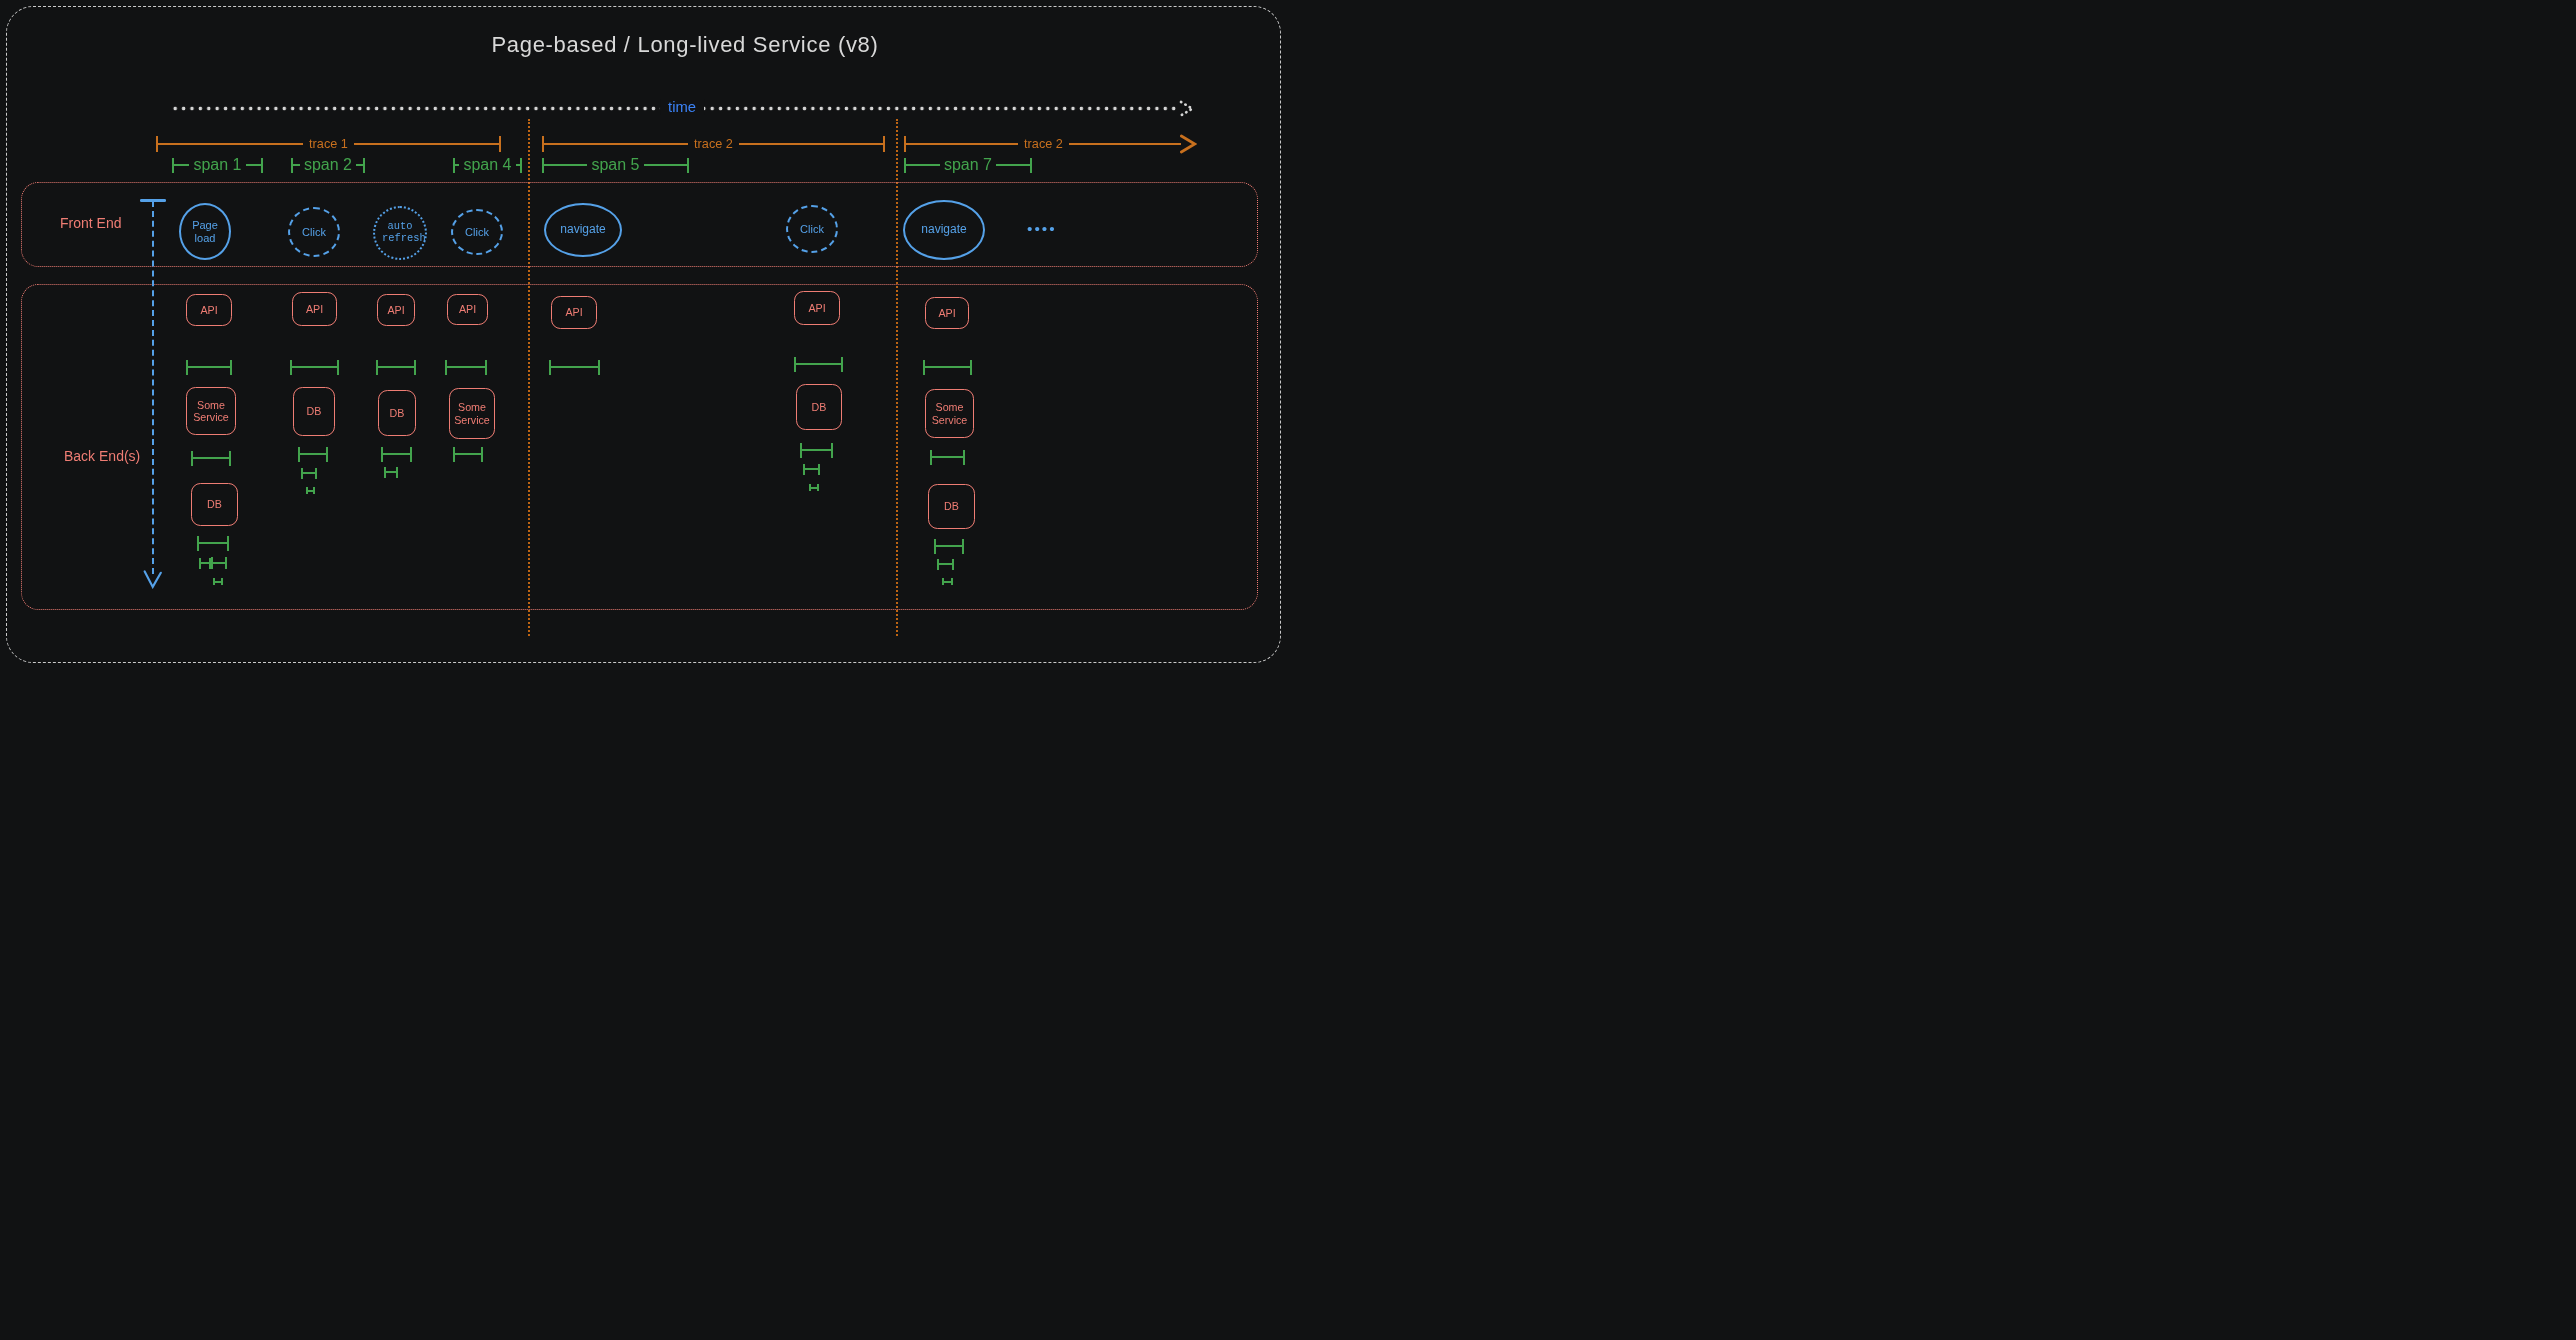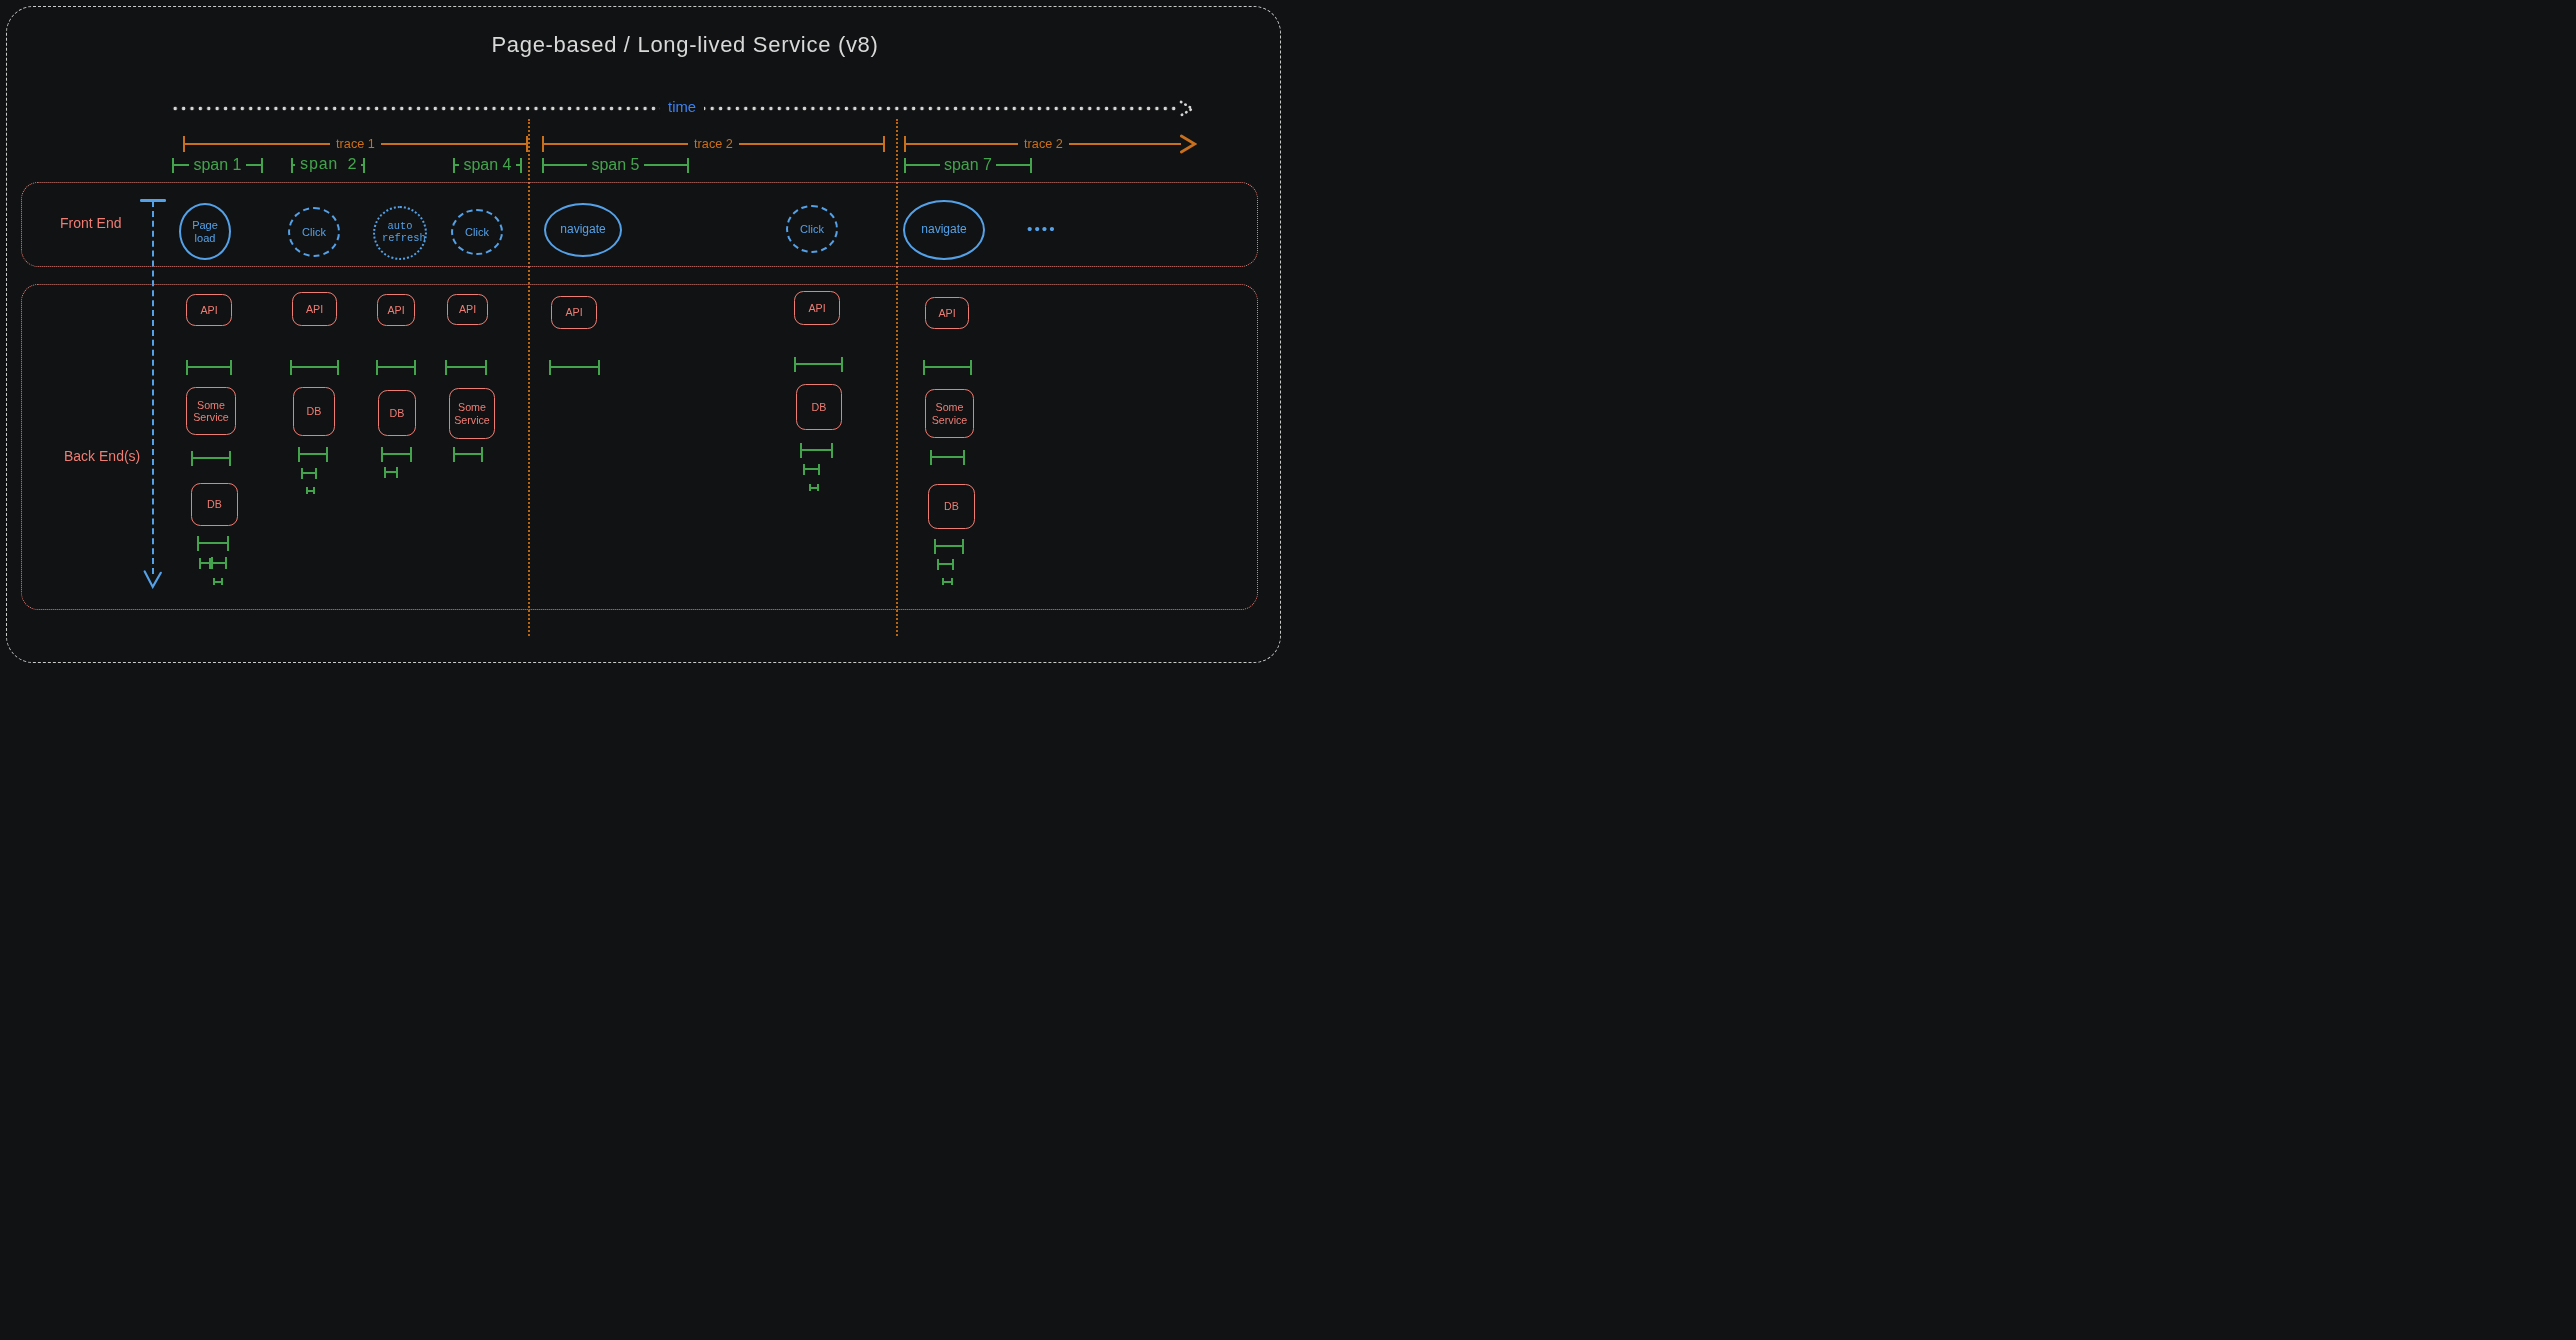--- a/index.html
+++ b/index.html
@@ -97,7 +97,7 @@
 <div class="abs vline" style="left:528px;top:119px;height:517px;"></div>
 <div class="abs vline" style="left:896px;top:119px;height:517px;"></div>
 
-<div class="abs trace" style="left:183px;width:345px;">
+<div class="abs trace" style="left:156px;width:345px;">
   <span class="lbl">trace 1</span>
 </div>
 <div class="abs trace" style="left:542px;width:343px;">

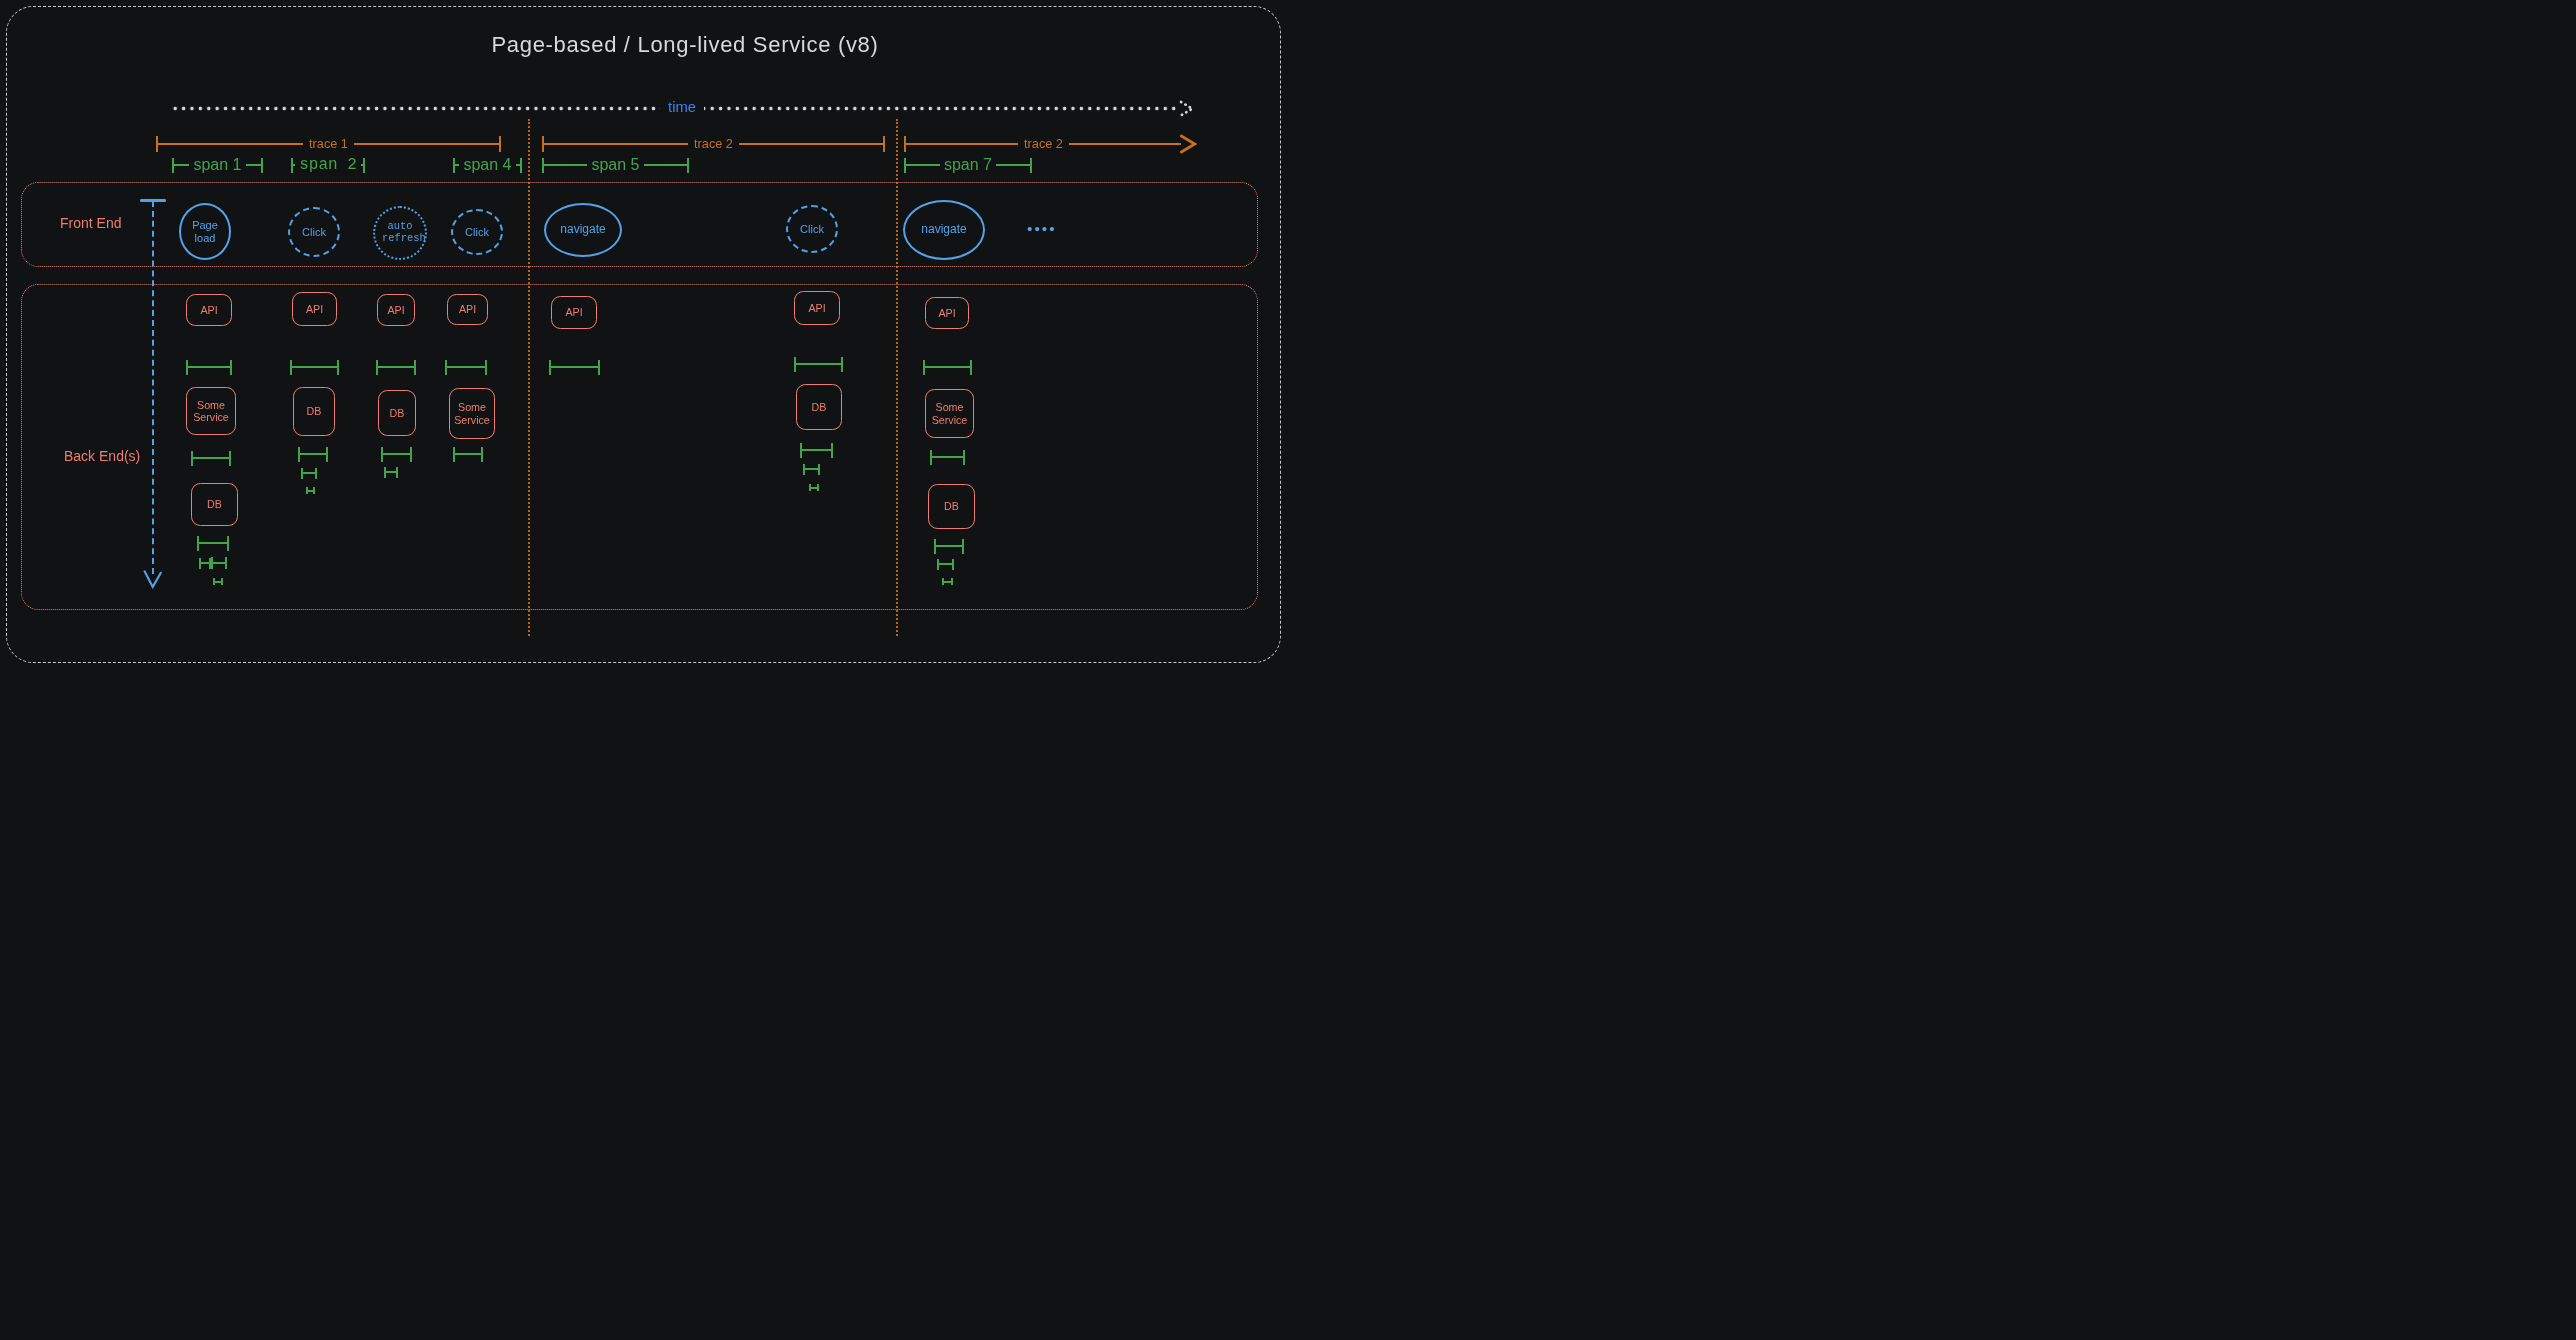--- a/index.html
+++ b/index.html
@@ -113,7 +113,7 @@
 <div class="abs spanbar" style="left:172px;width:91px;">
   <span class="lbl">span 1</span>
 </div>
-<div class="abs spanbar" style="left:291px;width:74px;font-family:Liberation Mono, monospace;">
+<div class="abs spanbar" style="left:291px;width:74px;">
   <span class="lbl">span 2</span>
 </div>
 <div class="abs spanbar" style="left:453px;width:69px;">

